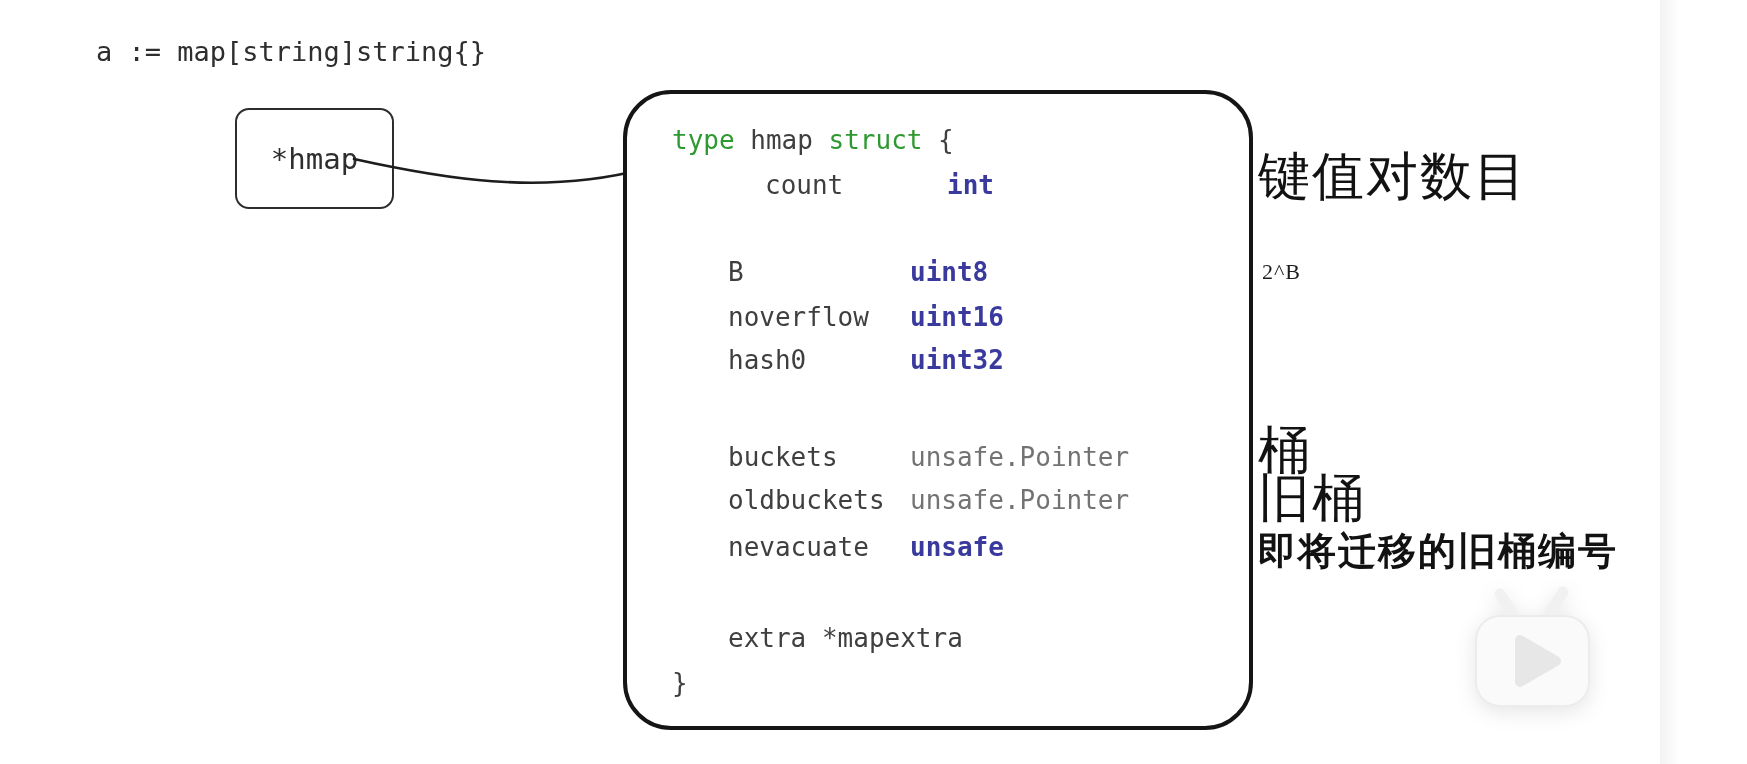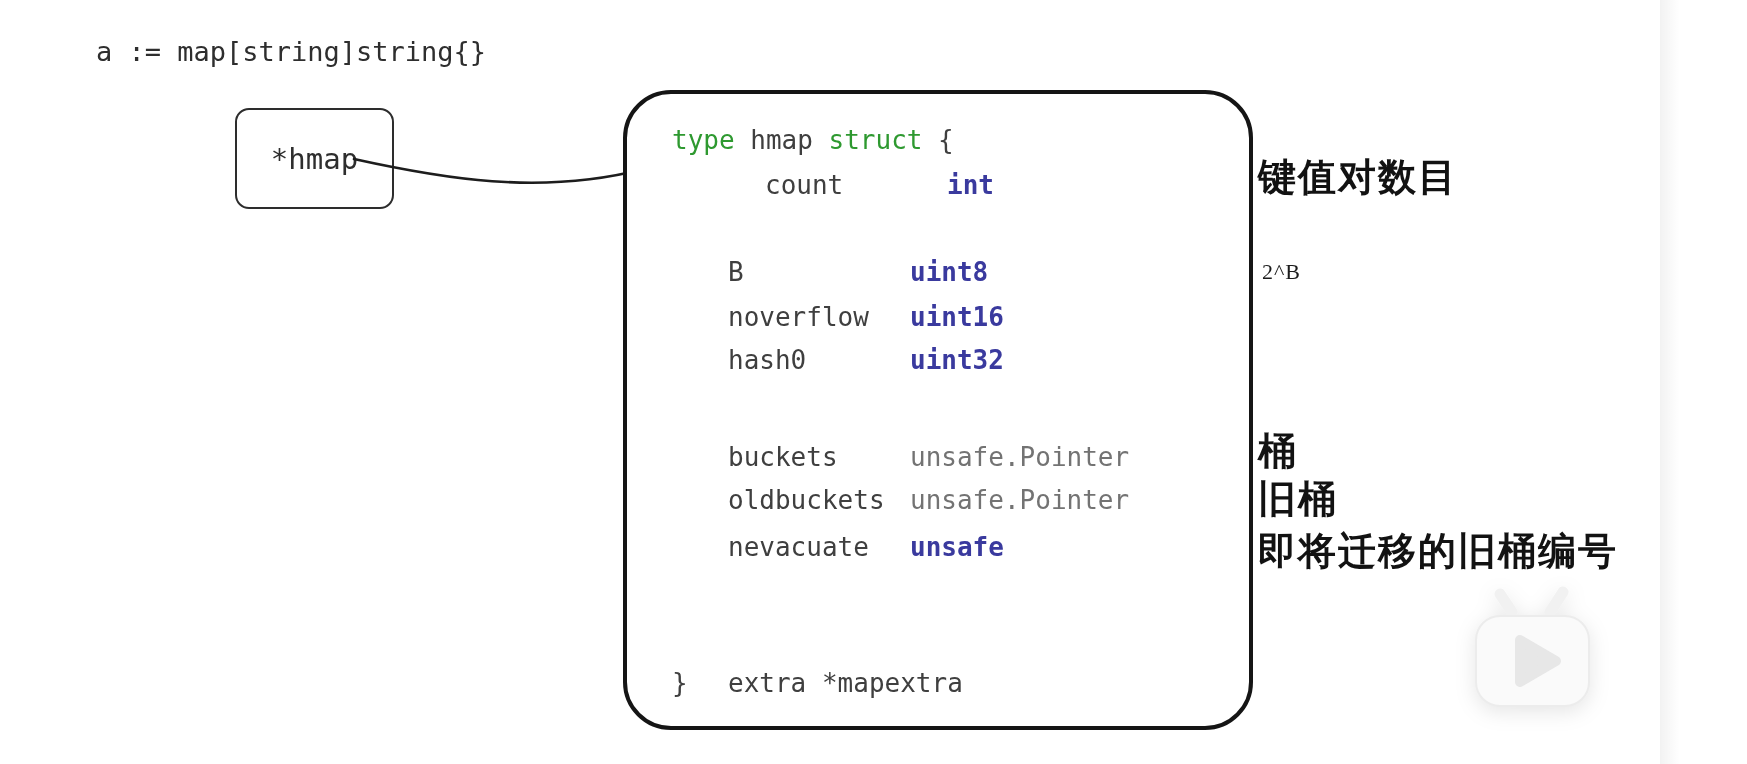--- a/index.html
+++ b/index.html
@@ -31,7 +31,7 @@
   
   .note{position:absolute;font-family:"Liberation Serif", serif;color:#121212;
         transform:translateY(-50%);white-space:nowrap;letter-spacing:2px;}
-  .note-lg{font-size:38px;font-weight:bold;}
+  .note-lg{font-size:52px;font-weight:normal;}
   .note-md{font-size:38px;font-weight:bold;}
   .note-plain{font-size:22px;font-weight:normal;letter-spacing:1px;color:#1c1c1c;}
 

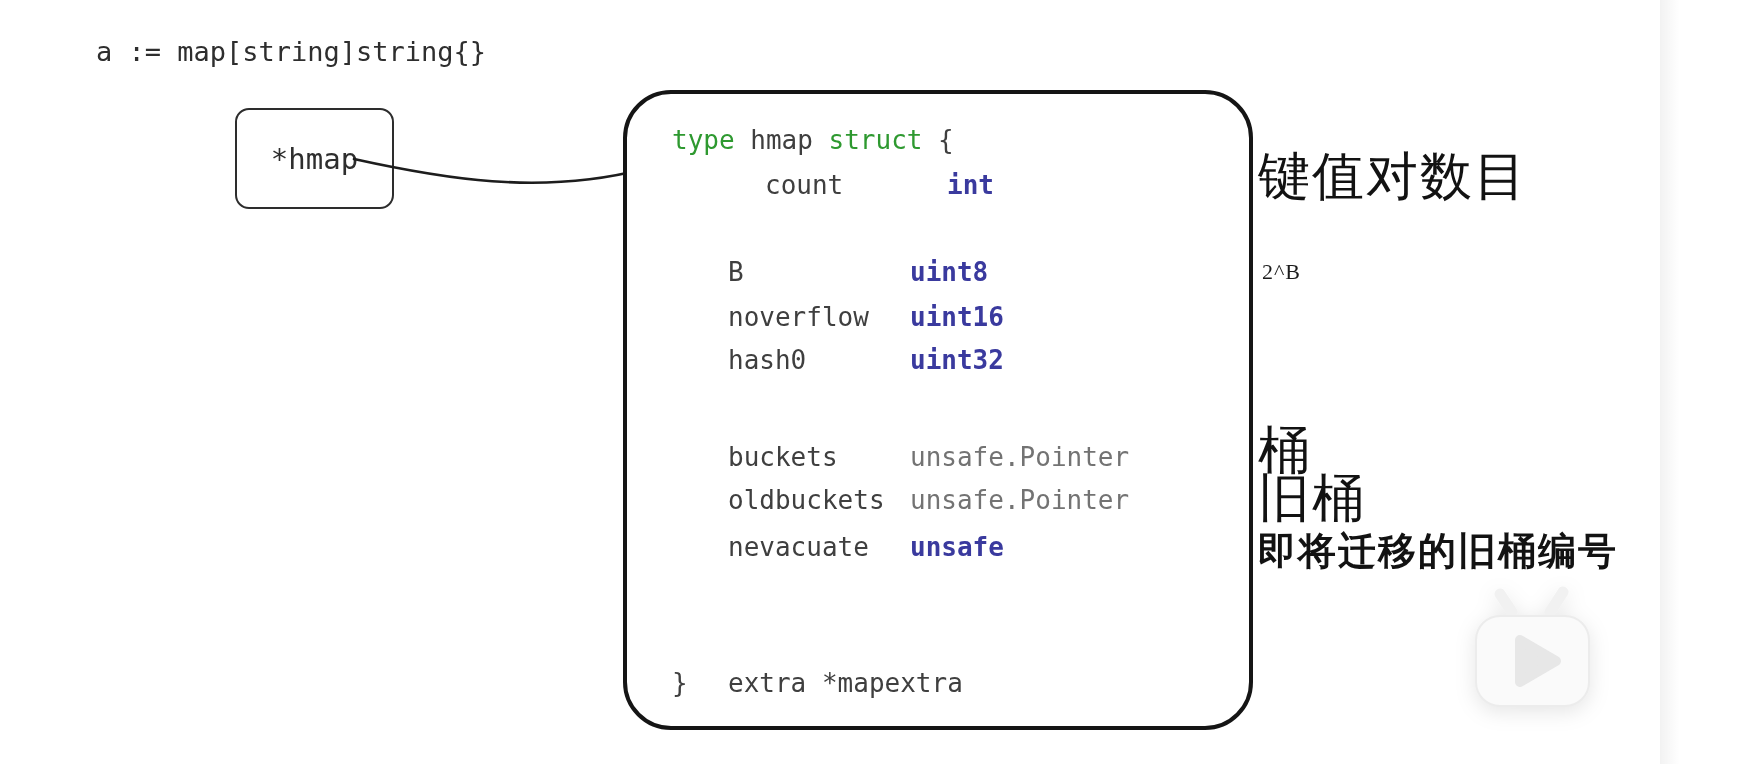--- a/index.html
+++ b/index.html
@@ -86,7 +86,7 @@
 
   <div class="code-line" style="left:728px;top:547px;"><span class="field-name">nevacuate</span><span class="type-keyword">unsafe</span></div>
 
-  <div class="code-line" style="left:728px;top:638px;margin-top:45px;">extra *mapextra</div>
+  <div class="code-line" style="left:728px;top:638px;">extra *mapextra</div>
 
   <div class="code-line" style="left:672px;top:683px;">}</div>
 

